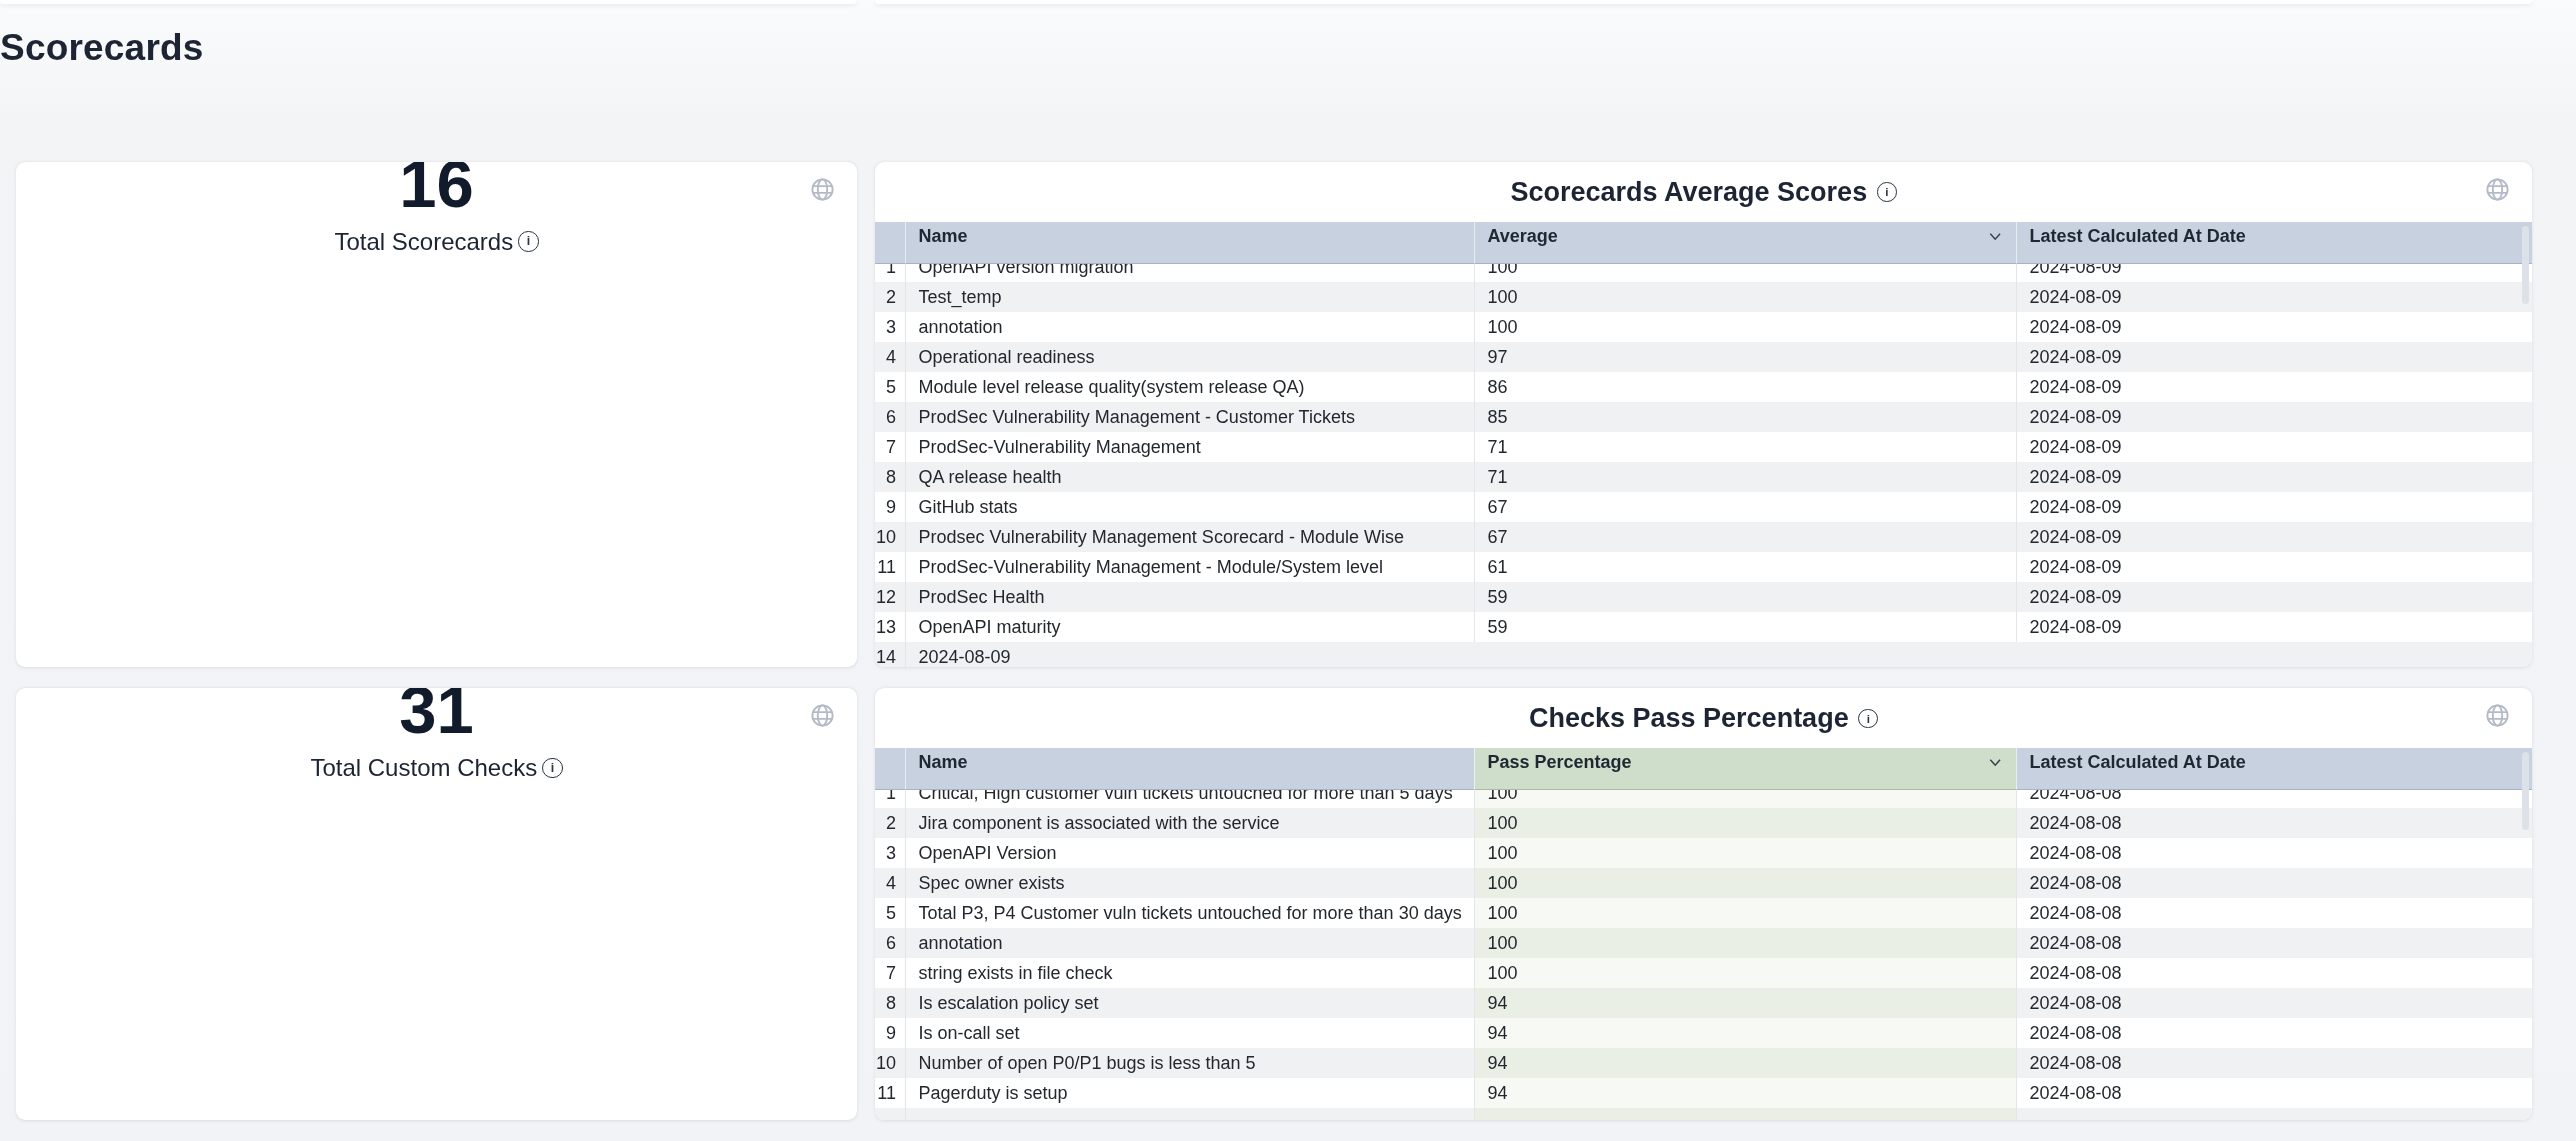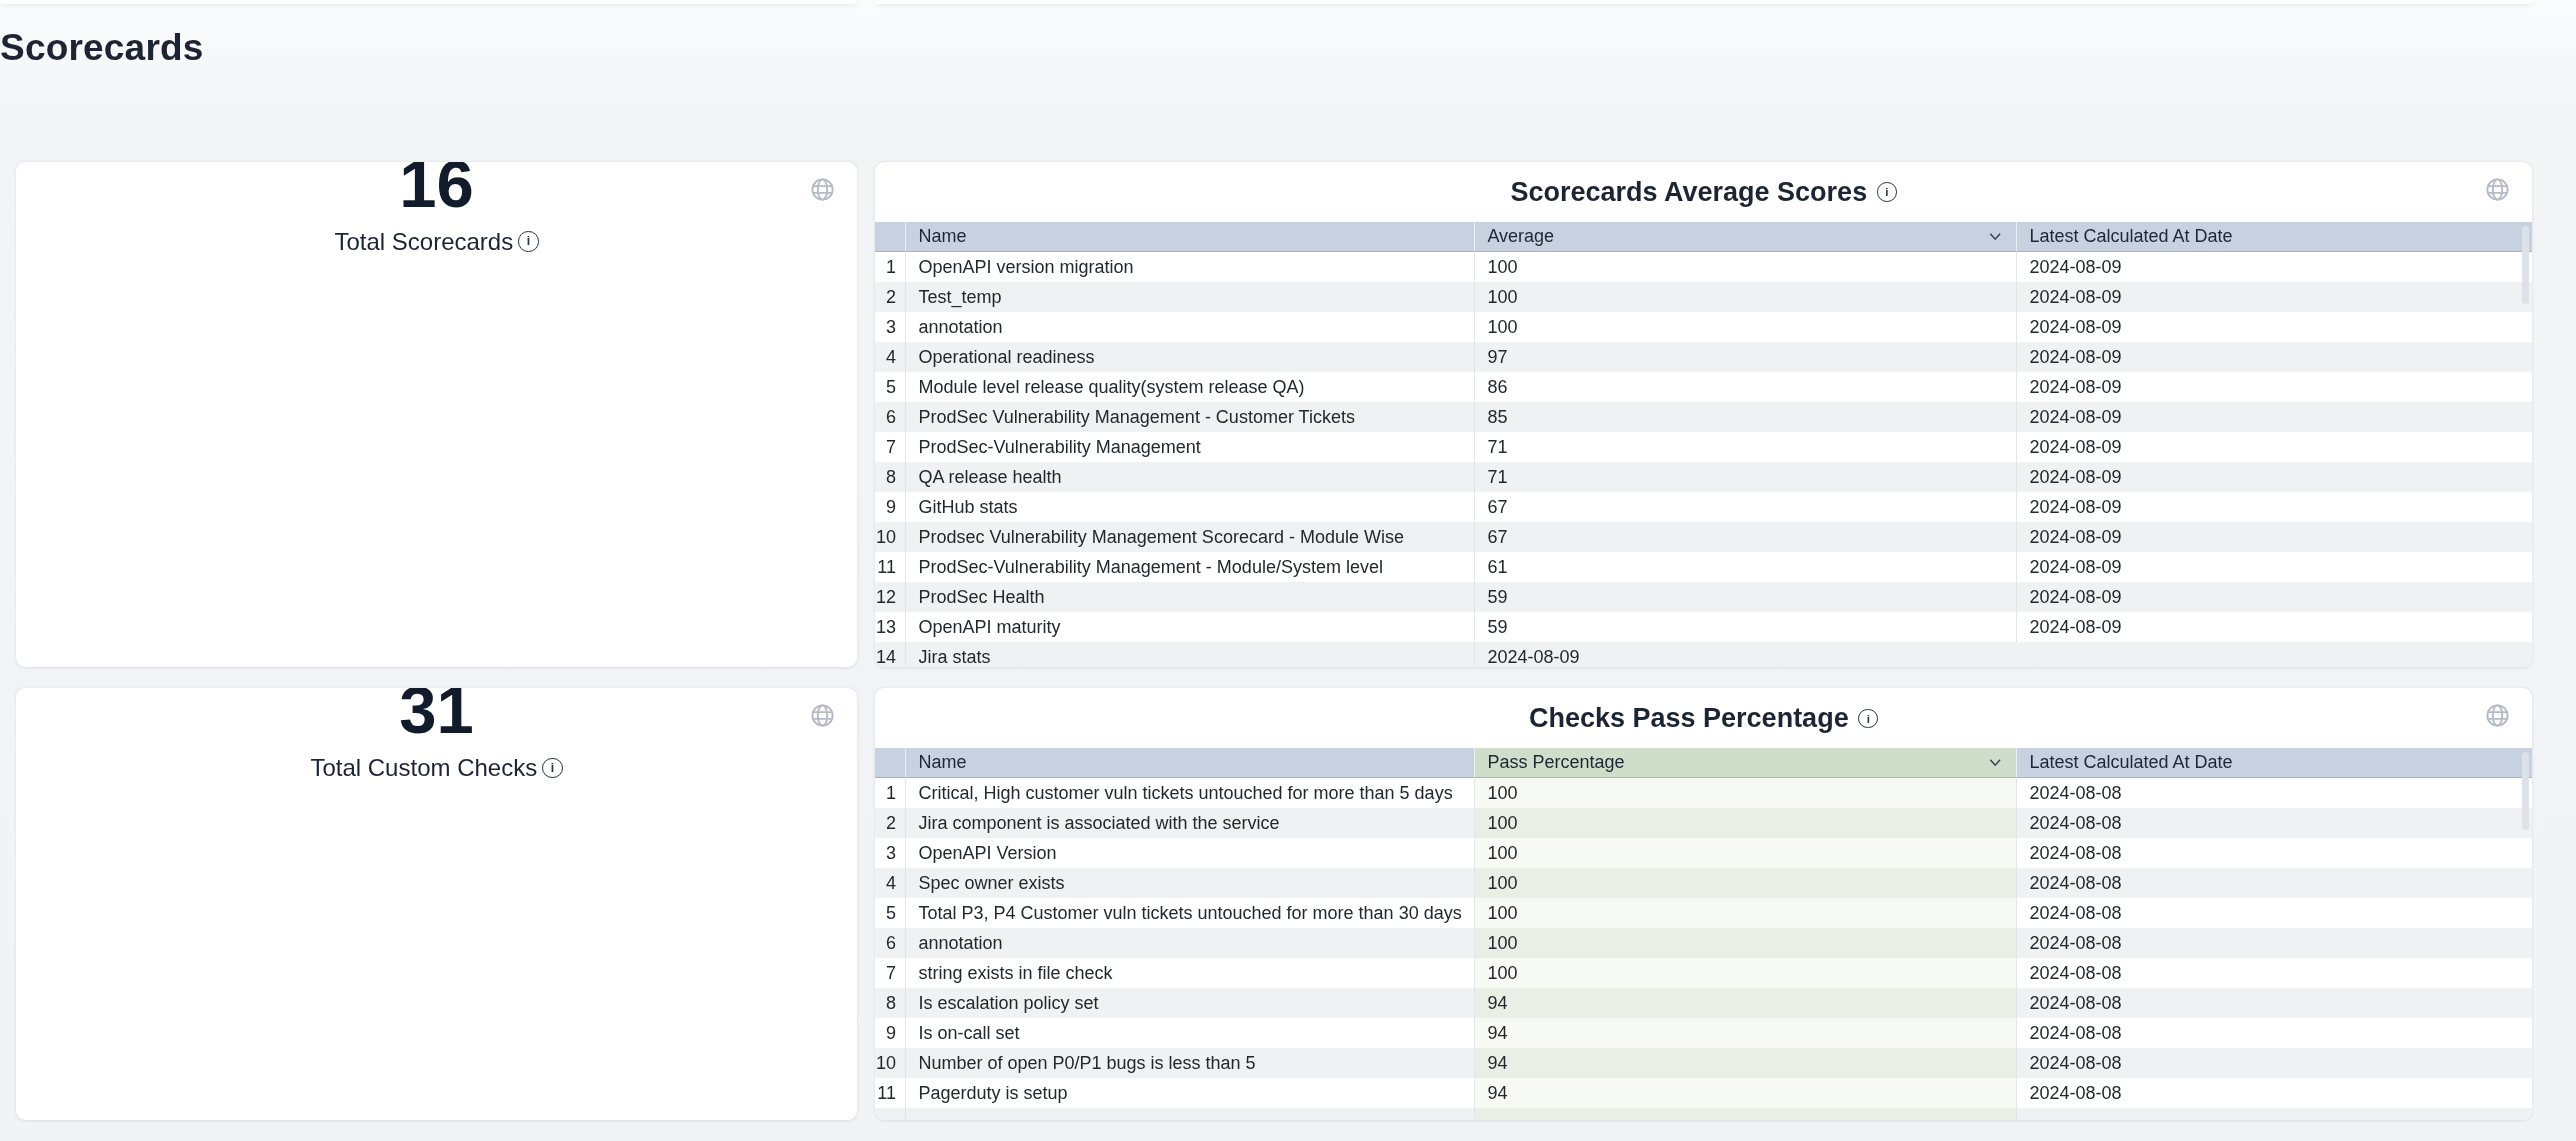--- a/index.html
+++ b/index.html
@@ -73,8 +73,8 @@
     height: 30px; align-items: center;
   }
   .thead-row .cell {
-    background: #c7d1df; font-weight: 400; color: #1f2733;
-    height: 30px; line-height: 29px;
+    background: #c7d1df; font-weight: 700; color: #1f2733;
+    height: 42px; line-height: 29px;
     border-bottom: 0.9px solid #a7b3c3;
     position: relative;
   }

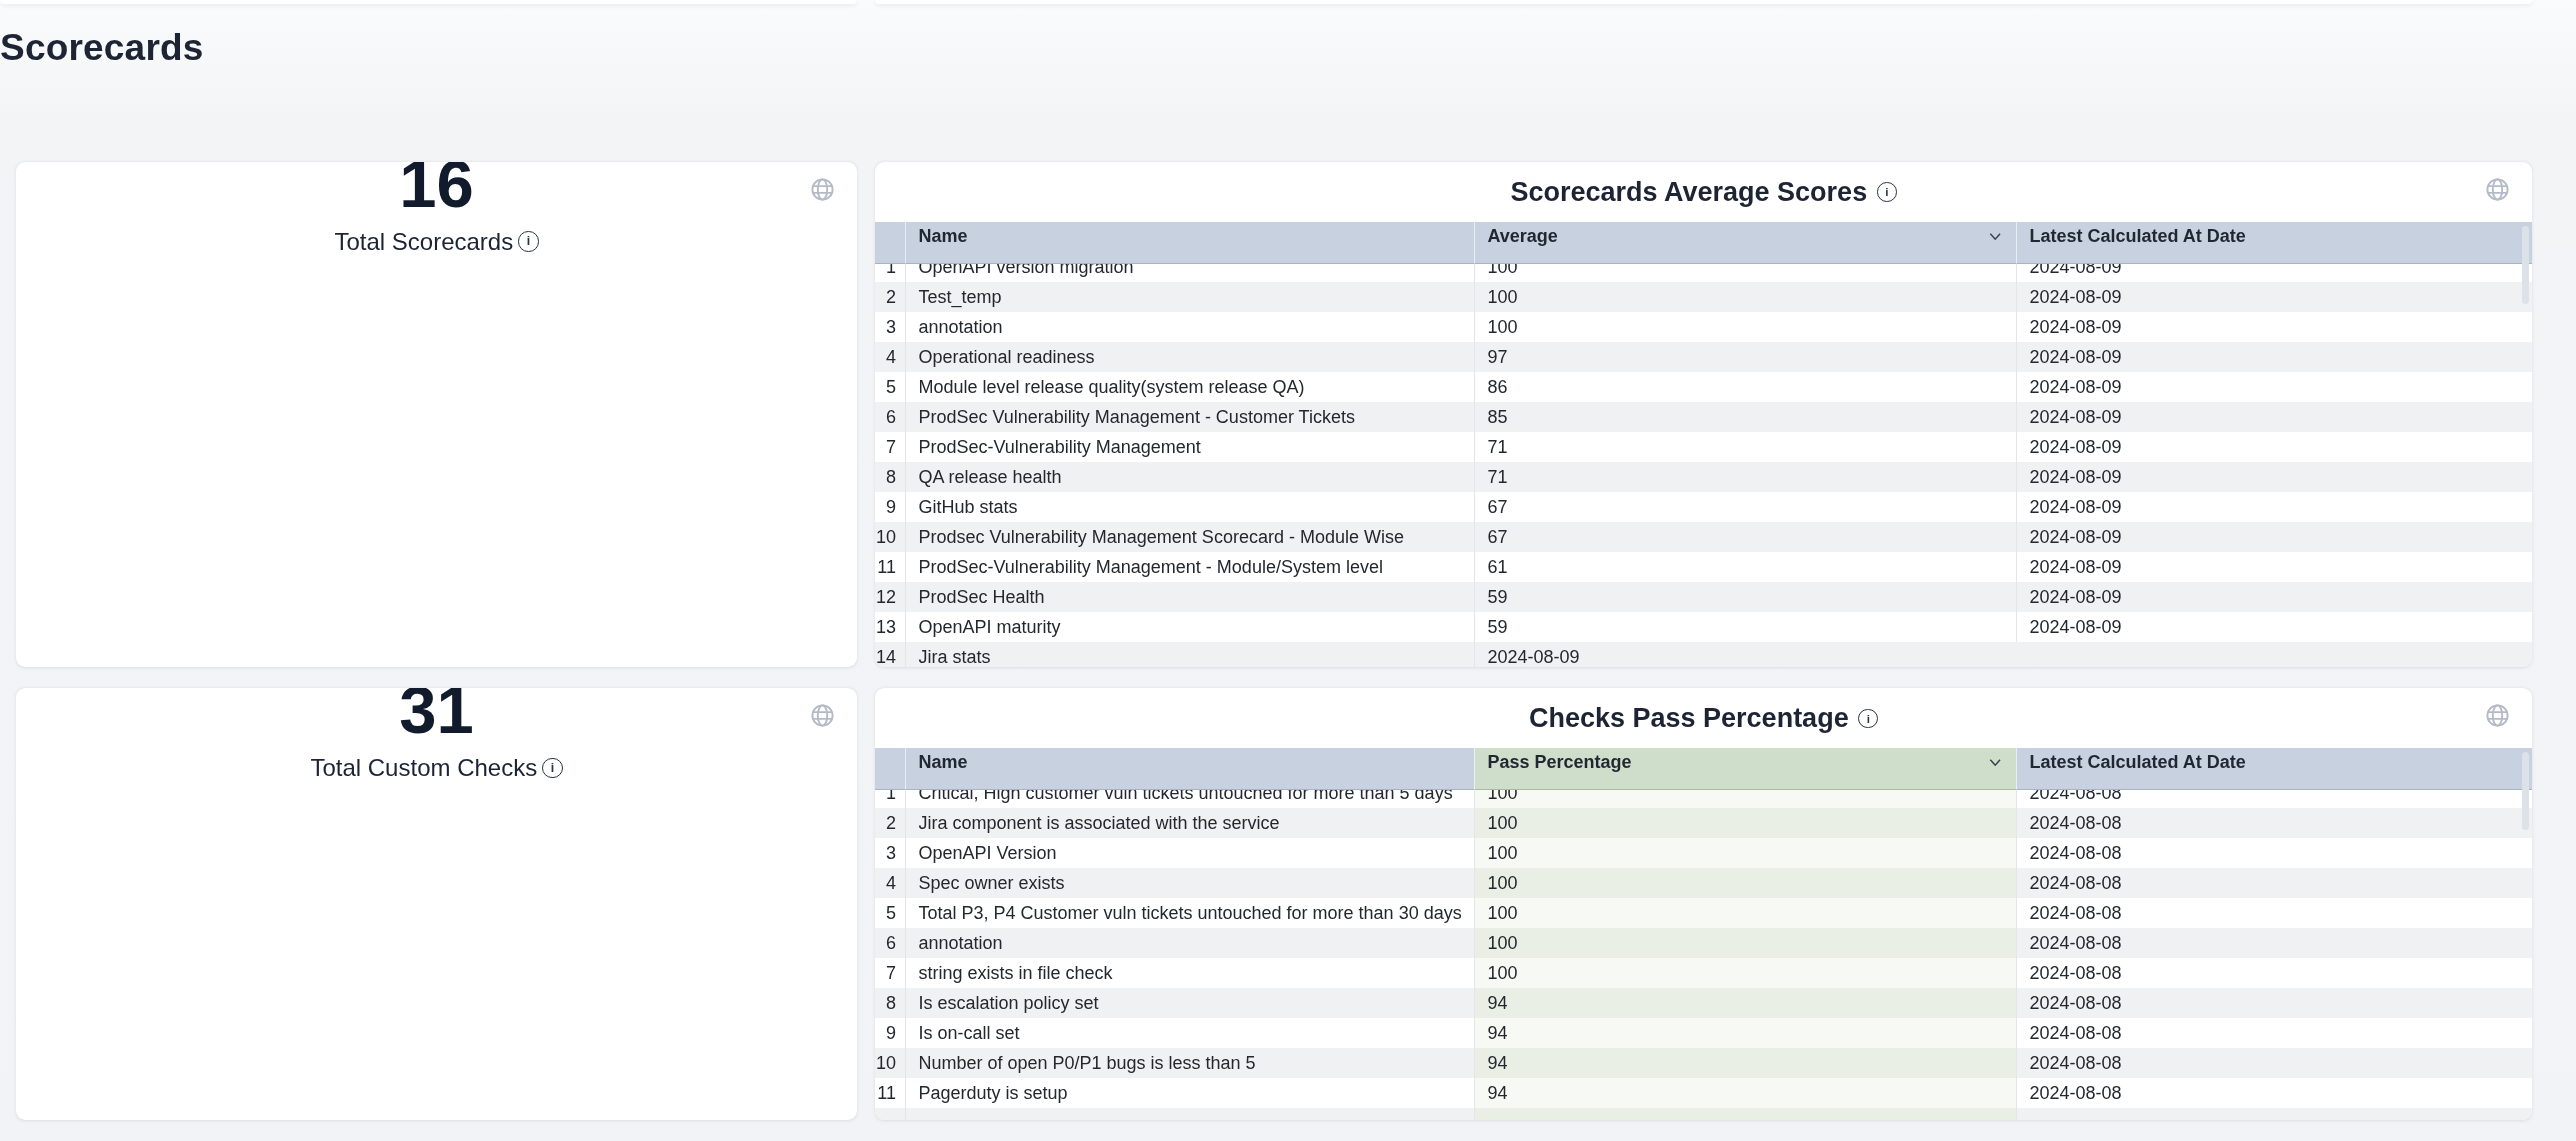--- a/index.html
+++ b/index.html
@@ -228,7 +228,6 @@
         </div>
         <div class="trow even">
           <div class="cell c-idx">14</div>
-          <div class="cell c-name">Jira stats</div>
           <div class="cell c-date">2024-08-09</div>
         </div>
       </div>

